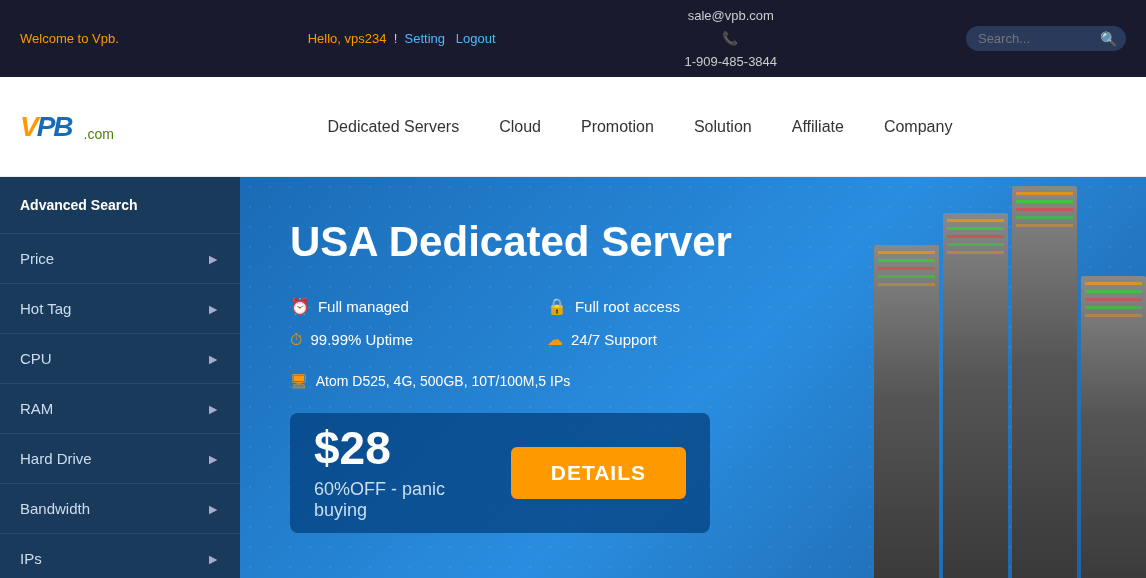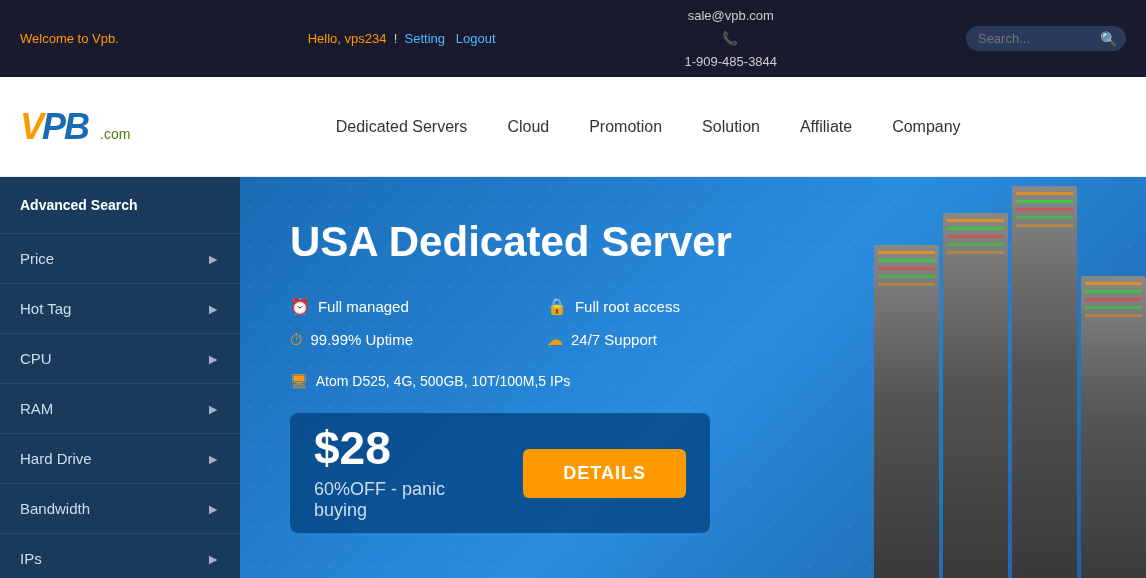--- a/index.html
+++ b/index.html
@@ -57,7 +57,7 @@
       text-decoration: none;
     }
     .logo-text {
-      font-size: 36px;
+      font-size: 28px;
       font-weight: bold;
       color: #1a6bb5;
       letter-spacing: -2px;

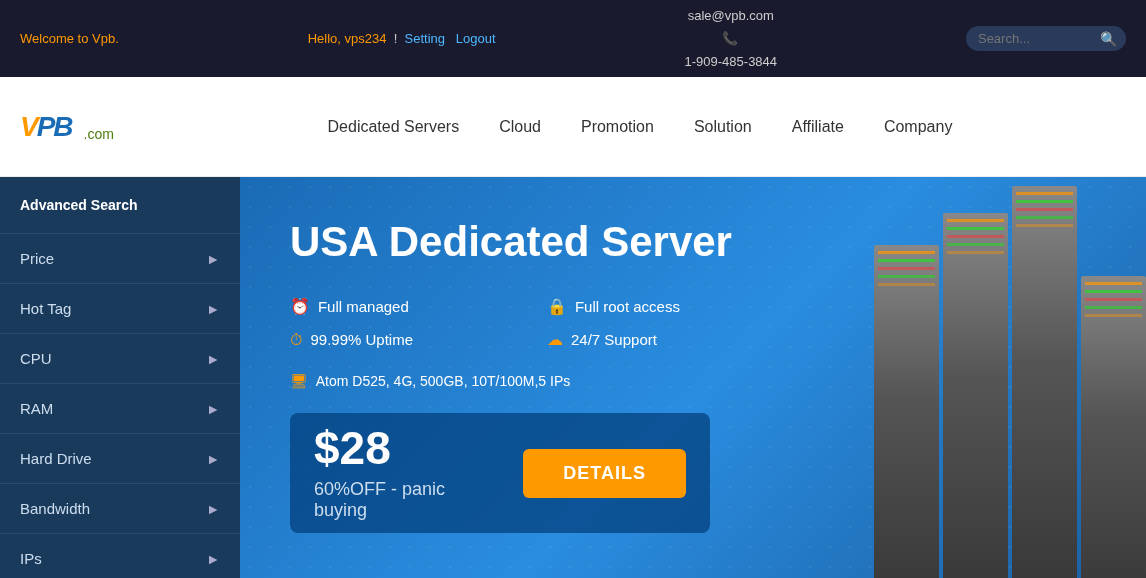--- a/index.html
+++ b/index.html
@@ -180,7 +180,7 @@
     .details-btn {
       background: #f90;
       color: #fff;
-      font-size: 18px;
+      font-size: 21px;
       font-weight: bold;
       letter-spacing: 1px;
       border: none;

